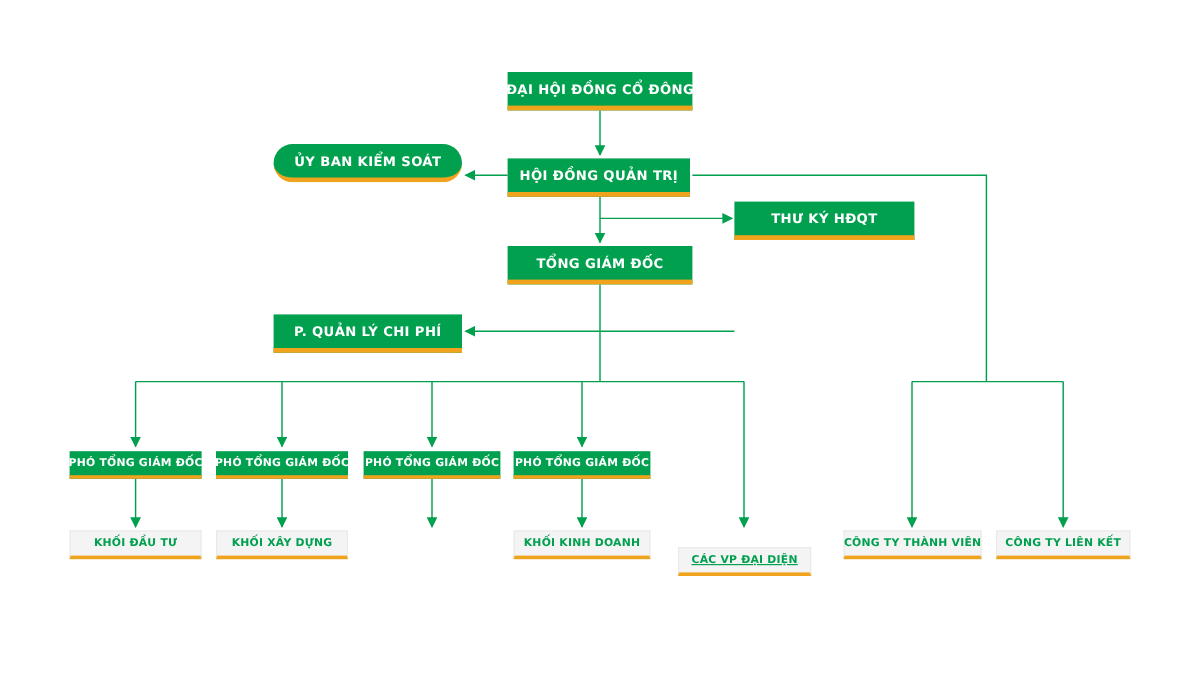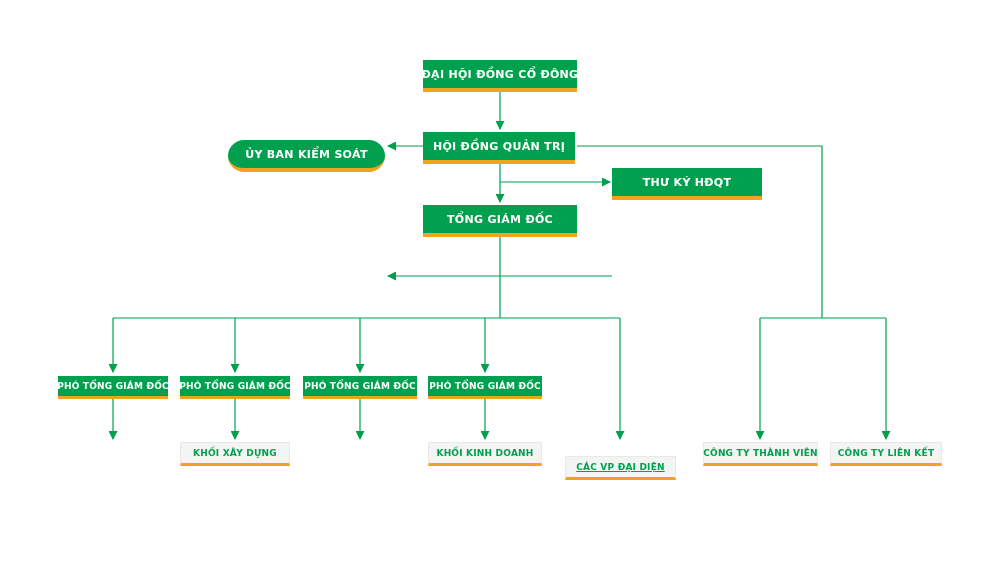--- a/index.html
+++ b/index.html
@@ -85,7 +85,7 @@
 
   <div class="node green" style="left:423px;top:60px;width:154px;">ĐẠI HỘI ĐỒNG CỔ ĐÔNG</div>
 
-  <div class="node green" style="left:228px;top:140px;width:157px;border-radius:16px;">ỦY BAN KIỂM SOÁT</div>
+  <div class="node green" style="left:228px;top:120px;width:157px;border-radius:16px;">ỦY BAN KIỂM SOÁT</div>
   <div class="node green" style="left:423px;top:132px;width:152px;">HỘI ĐỒNG QUẢN TRỊ</div>
   <div class="node green" style="left:612px;top:168px;width:150px;">THƯ KÝ HĐQT</div>
 

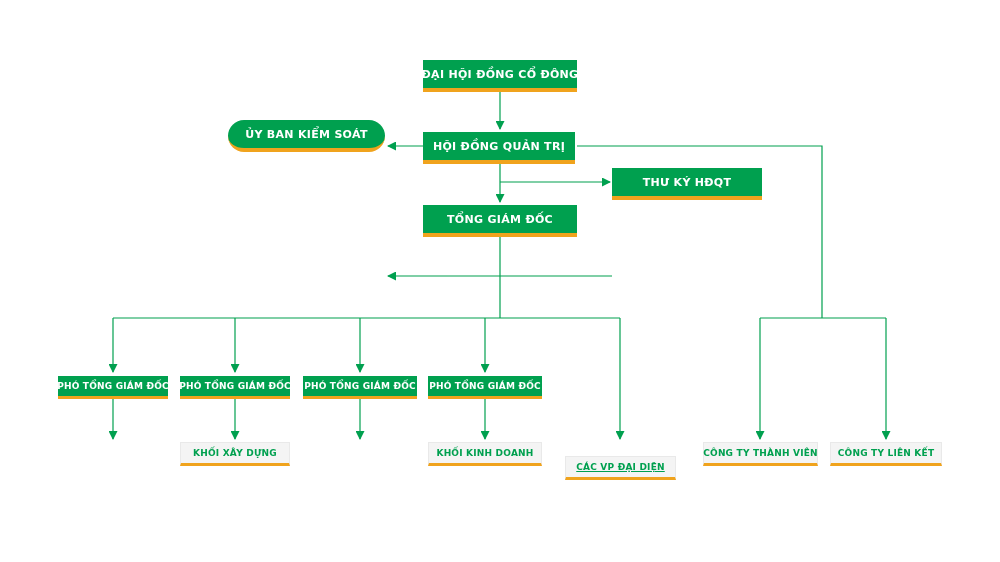--- a/index.html
+++ b/index.html
@@ -91,6 +91,7 @@
 
   <div class="node green" style="left:423px;top:205px;width:154px;">TỔNG GIÁM ĐỐC</div>
 
+  <div class="node green" style="left:228px;top:262px;width:157px;">P. QUẢN LÝ CHI PHÍ</div>
 
   <div class="node small-green" style="left:58px;top:376px;width:110px;">PHÓ TỔNG GIÁM ĐỐC</div>
   <div class="node small-green" style="left:180px;top:376px;width:110px;">PHÓ TỔNG GIÁM ĐỐC</div>

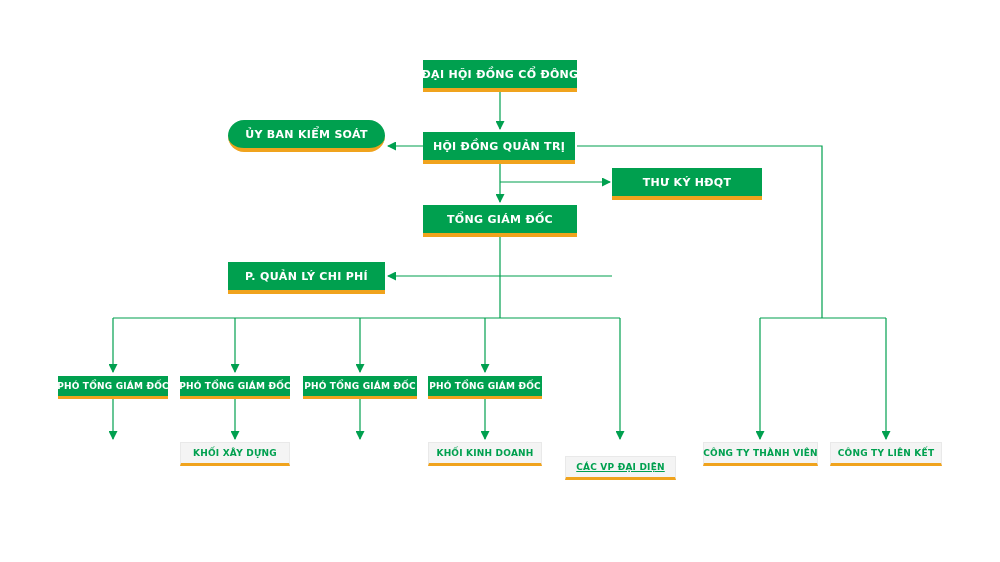--- a/index.html
+++ b/index.html
@@ -98,6 +98,7 @@
   <div class="node small-green" style="left:303px;top:376px;width:114px;">PHÓ TỔNG GIÁM ĐỐC</div>
   <div class="node small-green" style="left:428px;top:376px;width:114px;">PHÓ TỔNG GIÁM ĐỐC</div>
 
+  <div class="node light" style="left:58px;top:442px;width:108px;">KHỐI ĐẦU TƯ</div>
   <div class="node light" style="left:180px;top:442px;width:108px;">KHỐI XÂY DỰNG</div>
   <div class="node light" style="left:428px;top:442px;width:112px;">KHỐI KINH DOANH</div>
   <div class="node light" style="left:565px;top:456px;width:109px;text-decoration:underline;">CÁC VP ĐẠI DIỆN</div>

